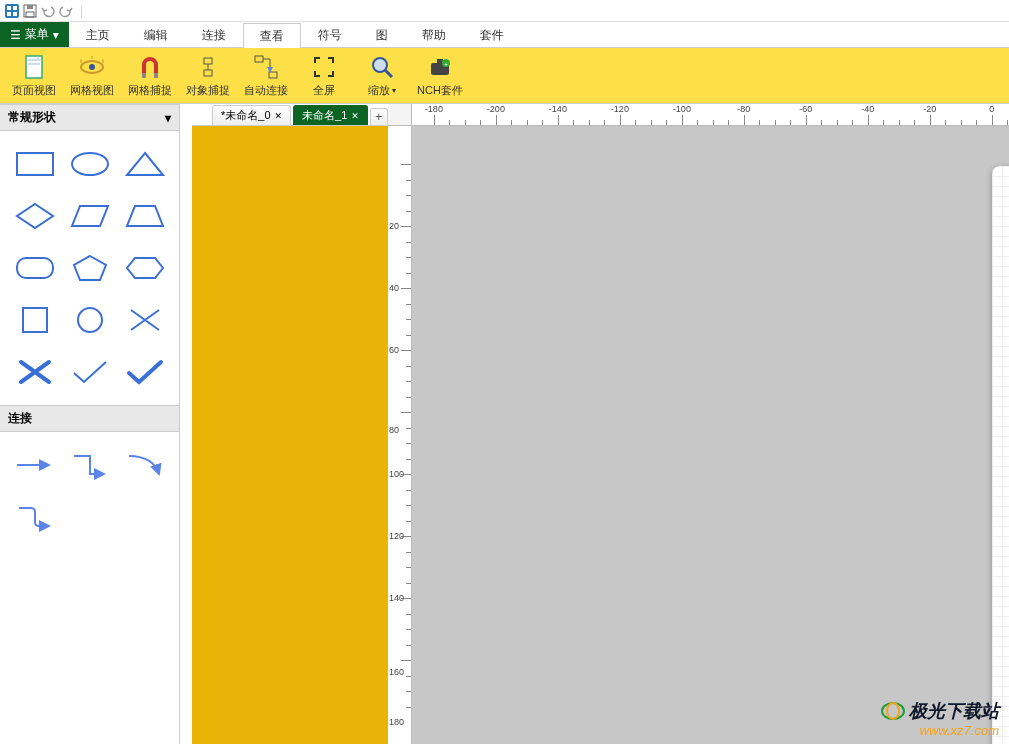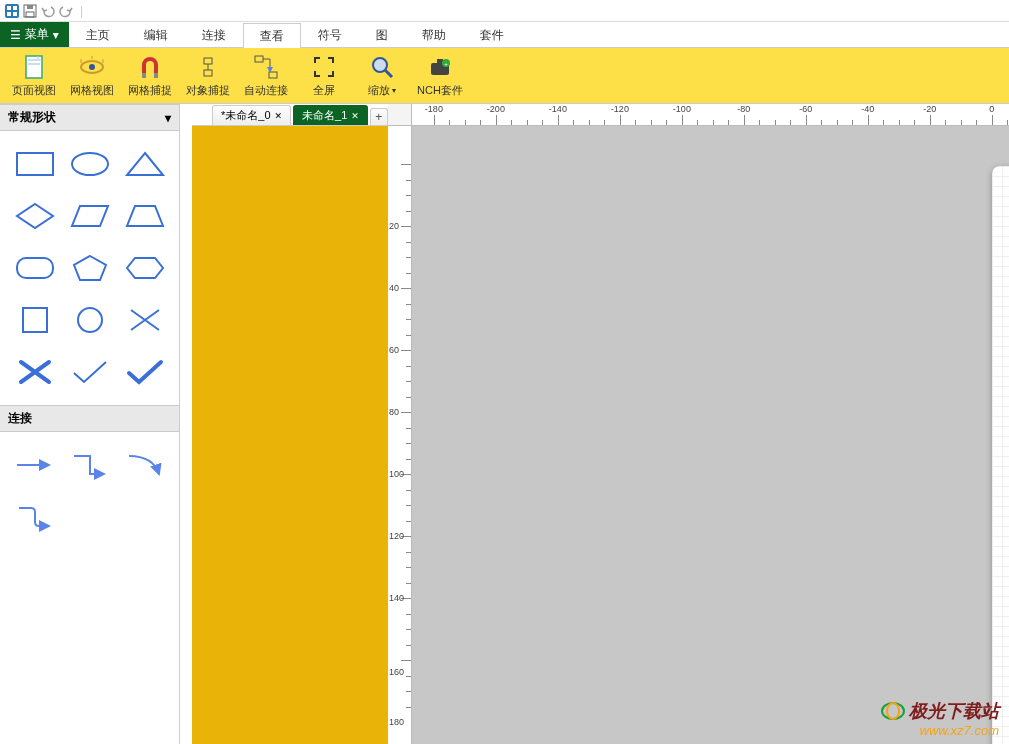--- a/index.html
+++ b/index.html
@@ -426,7 +426,7 @@
         <div class="vtick minor" style="top: 193px;"></div>
         <div class="vtick minor" style="top: 177.5px;"></div>
         <div class="vtick major" style="top: 286px;"></div>
-        <div class="vlabel" style="top: 286px; text-align: center;">80</div>
+        <div class="vlabel" style="top: 304px; text-align: center;">80</div>
         <div class="vtick minor" style="top: 270.5px;"></div>
         <div class="vtick minor" style="top: 255px;"></div>
         <div class="vtick minor" style="top: 239.5px;"></div>

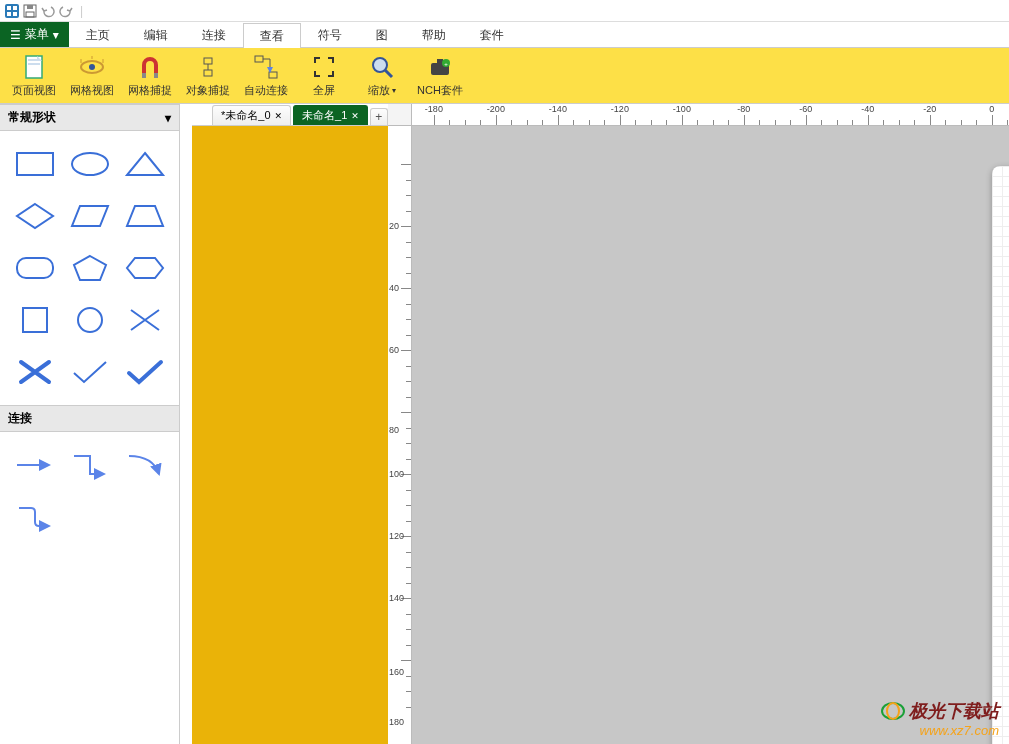--- a/index.html
+++ b/index.html
@@ -58,7 +58,7 @@
 
 
 .watermark { position: absolute; right: 10px; bottom: 6px; text-align: right; font-style: italic; }
-.watermark .line1 { font-size: 18px; color: #7f1d1d; font-weight: bold; display: flex; align-items: center; gap: 4px; justify-content: flex-end; }
+.watermark .line1 { font-size: 18px; color: #0f172a; font-weight: bold; display: flex; align-items: center; gap: 4px; justify-content: flex-end; }
 .watermark .line2 { font-size: 13px; color: #f5a31a; }
 </style>
 </head>

